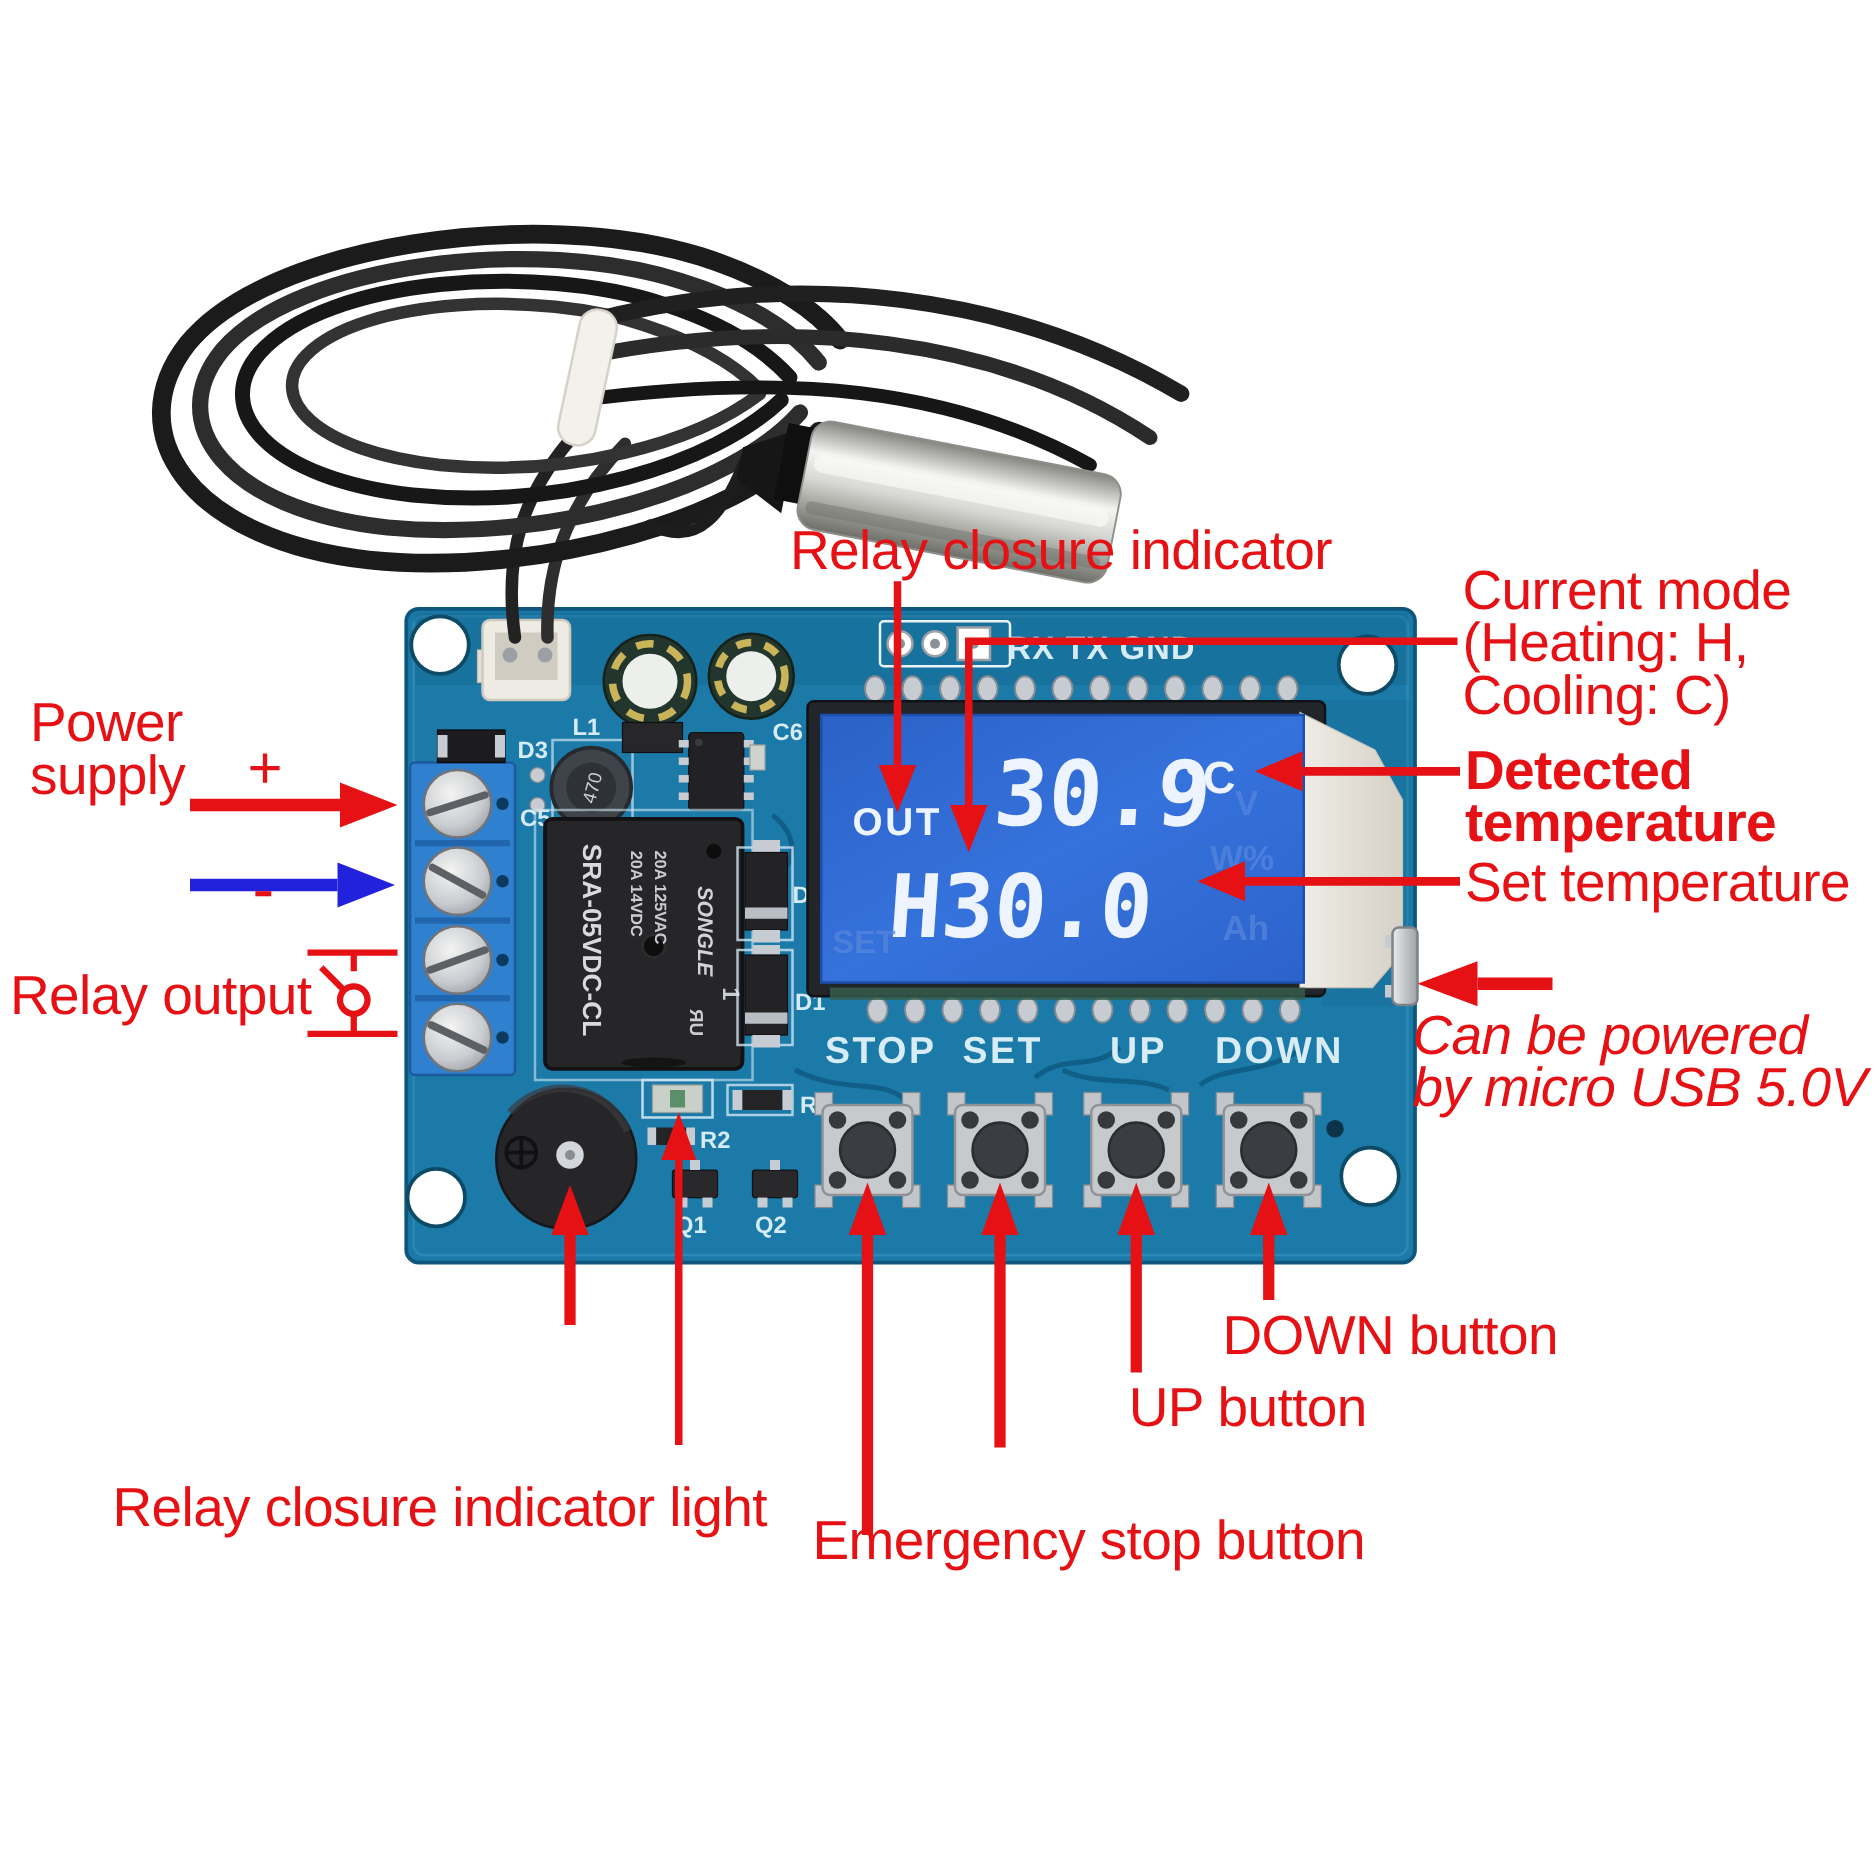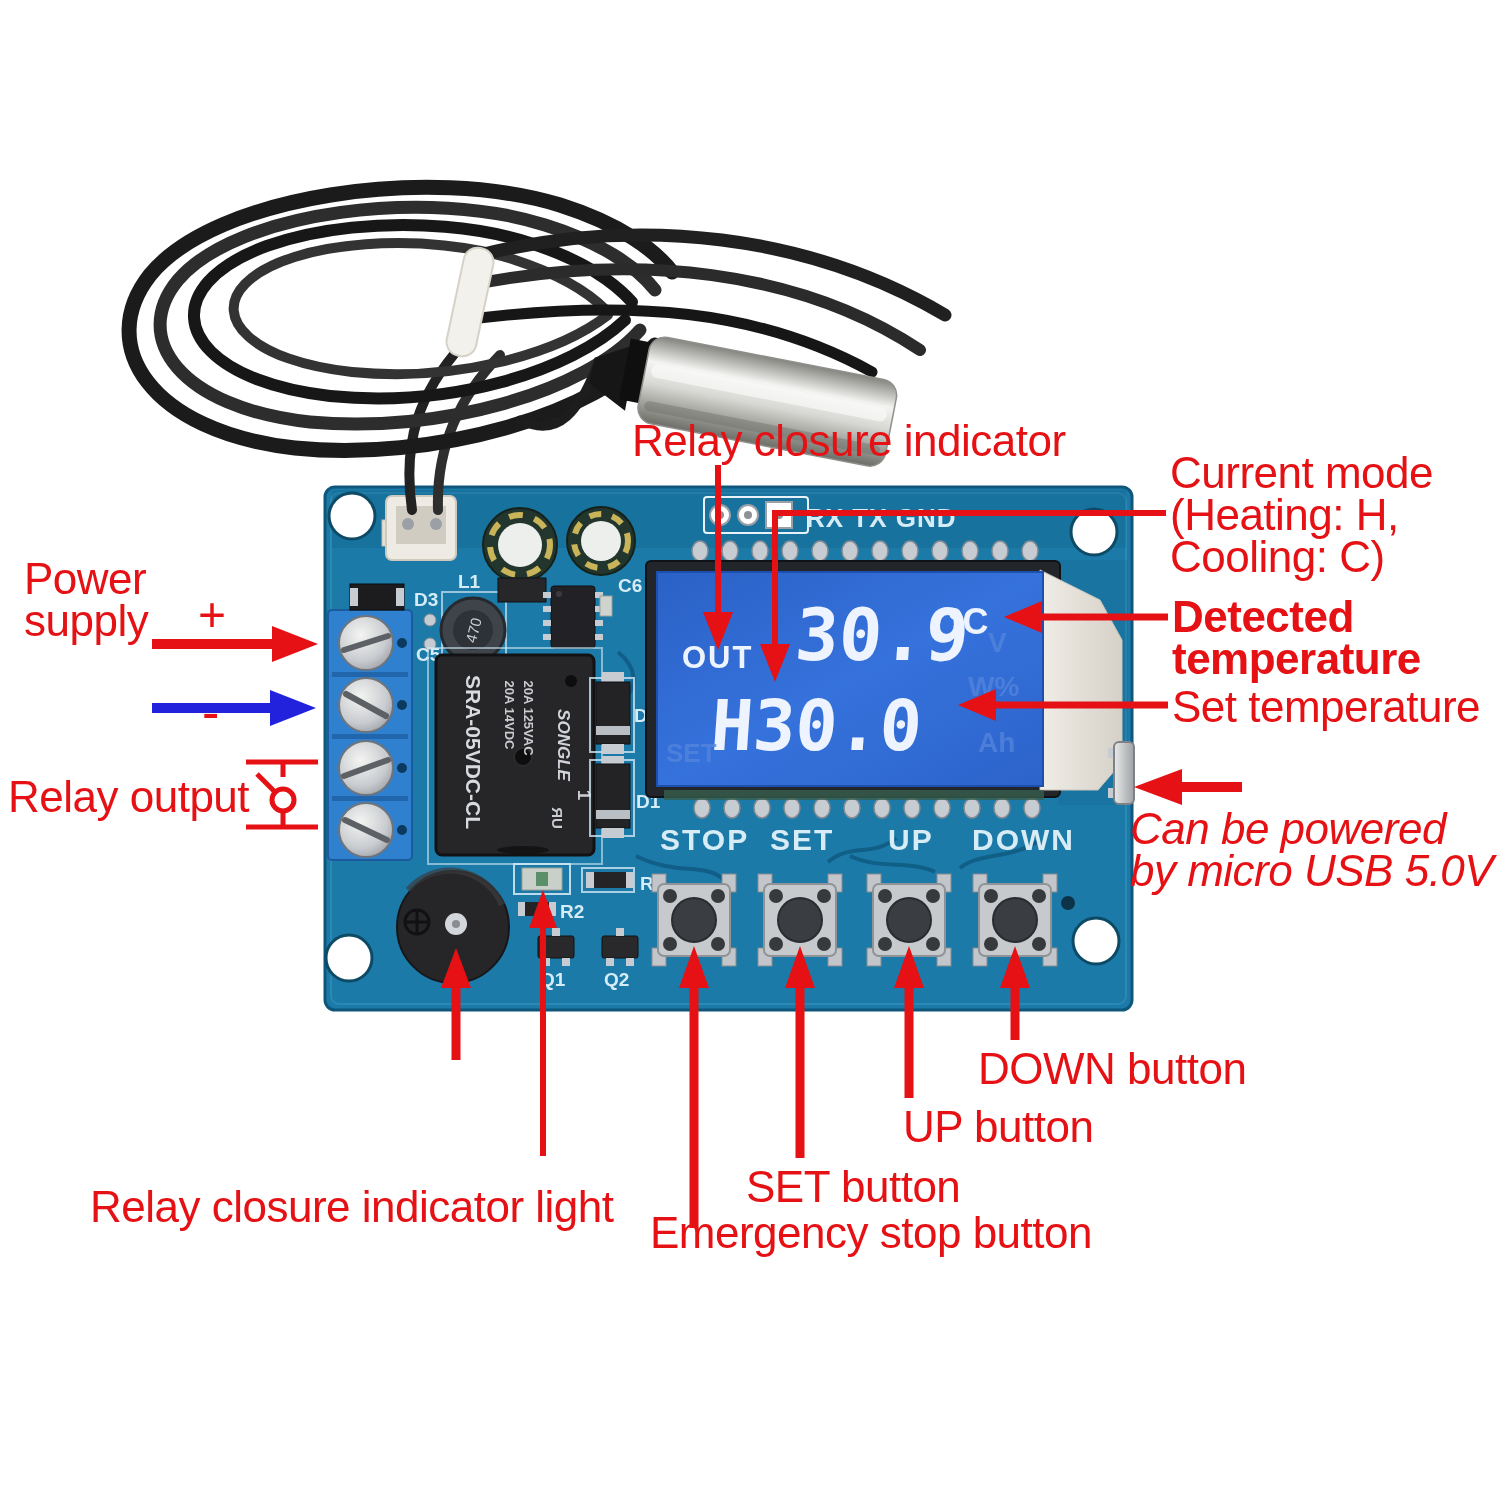--- a/index.html
+++ b/index.html
@@ -428,7 +428,6 @@
 <div class="label" style="left:8px;top:776px;">Relay output</div>
 <div class="label" style="left:90px;top:1186px;text-align:right;">Relay closure indicator light</div>
 <div class="label" style="left:650px;top:1212px;">Emergency stop button</div>
-<div class="label" style="left:746px;top:1166px;">SET button</div>
 <div class="label" style="left:870px;top:1106px;margin-left:33px;">UP button</div>
 <div class="label" style="left:978px;top:1048px;">DOWN button</div>
 

